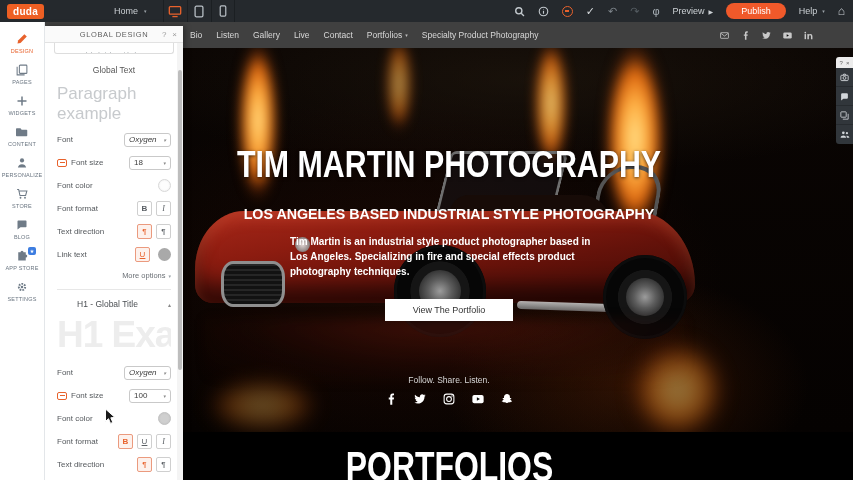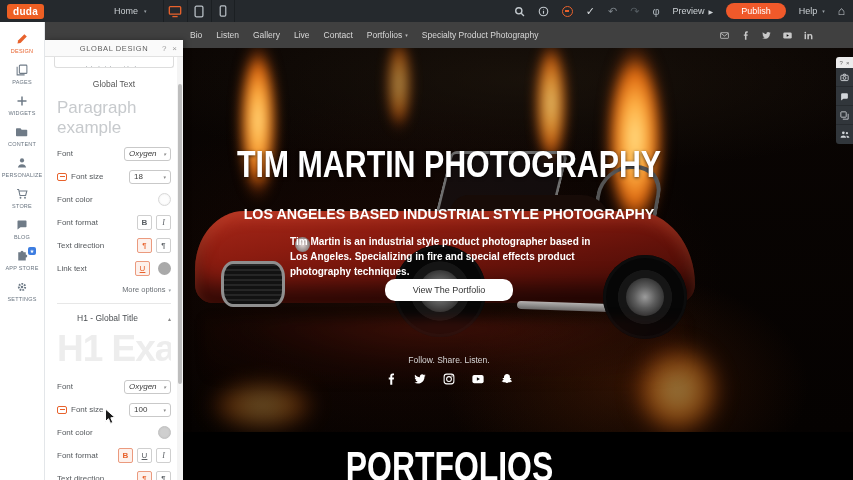--- a/index.html
+++ b/index.html
@@ -48,7 +48,7 @@
     border-radius:2px; color:#fff; font-size:5px; display:flex; align-items:center; justify-content:center; }
 
   
-  .panel { position:absolute; left:45px; top:40px; width:138px; bottom:0; background:#fff; z-index:35;
+  .panel { position:absolute; left:45px; top:26px; width:138px; bottom:0; background:#fff; z-index:35;
     box-shadow:2px 0 6px rgba(0,0,0,.35); display:flex; flex-direction:column; }
   .panel-header { height:17px; flex:none; background:#fafafa; border-bottom:1px solid #e2e2e2;
     display:flex; align-items:center; justify-content:center; position:relative; }

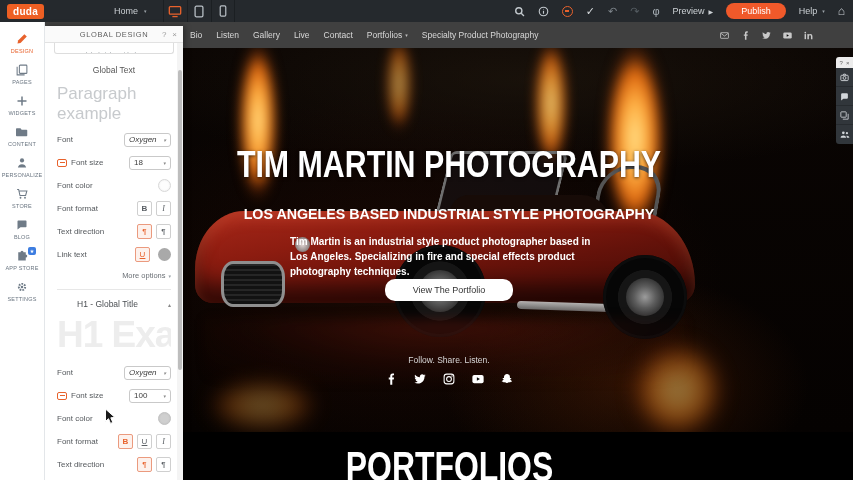--- a/index.html
+++ b/index.html
@@ -153,8 +153,8 @@
     line-height:1; transform:scaleX(.95); transform-origin:50% 50%; }
   .hero-desc { margin:13px auto 0; width:318px; font-size:10px; font-weight:bold; color:#fff;
     text-align:left; line-height:1.5; }
-  .cta { display:inline-block; background:#fff; color:#333; font-size:9px;
-    padding:6px 28px; border-radius:10px; cursor:pointer; }
+  .cta { display:inline-block; margin-top:20px; background:#fff; color:#333; font-size:9px;
+    padding:6px 28px; border-radius:0; cursor:pointer; }
   .follow { margin-top:54px; font-size:8.5px; color:#d9d9d9; }
   .social-row { margin-top:8px; display:flex; justify-content:center; gap:17px; color:#fff; }
   .social-row .s-ico { width:12px; height:12px; display:flex; cursor:pointer; }

